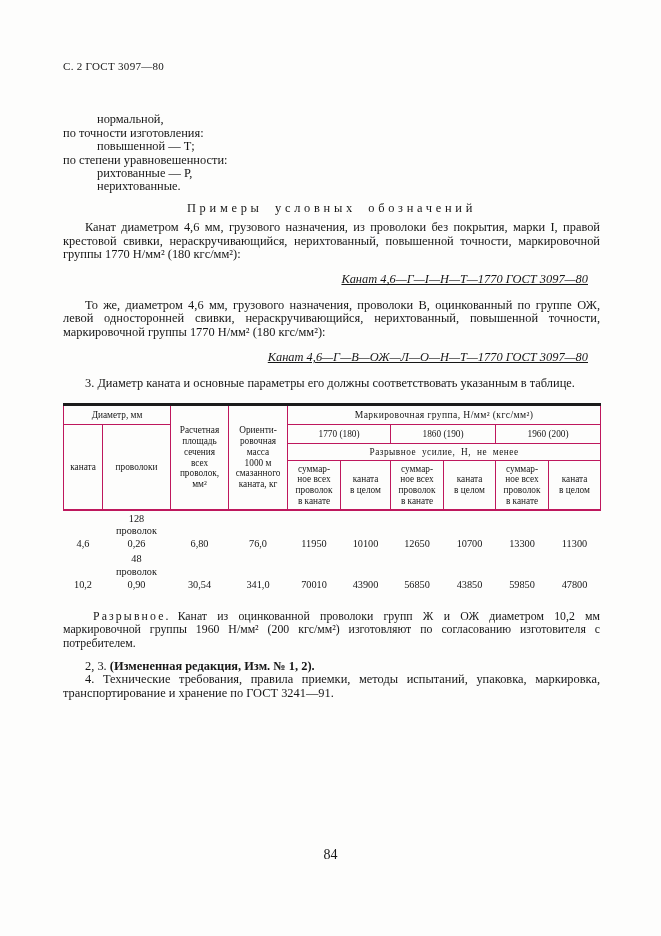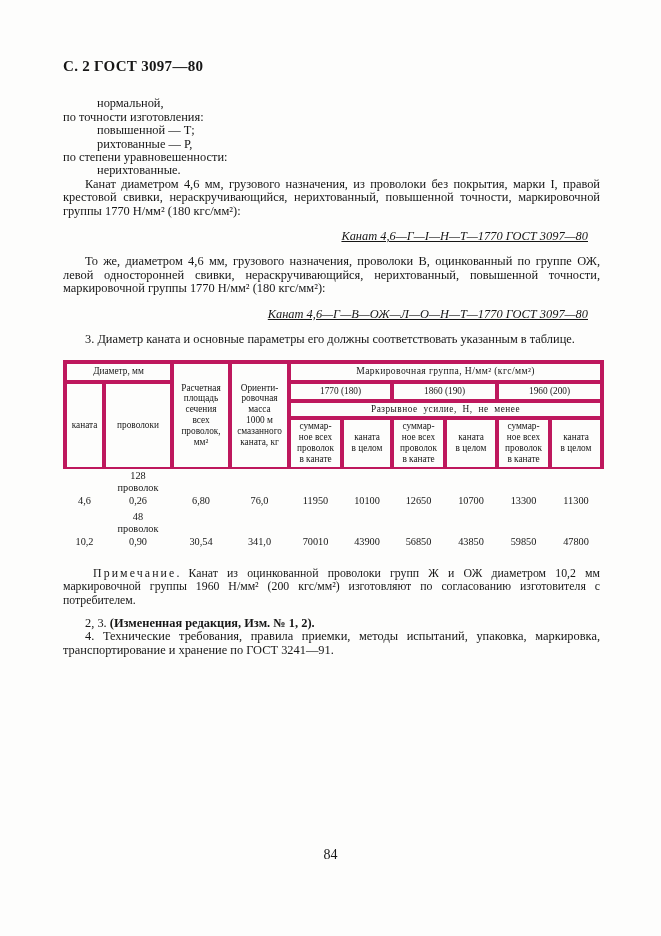--- a/index.html
+++ b/index.html
@@ -18,9 +18,9 @@
     overflow: hidden;
   }
   .doc-header {
-    font-weight: bold;
-    font-size: 15px;
-    margin-bottom: 24px;
+    font-weight: normal;
+    font-size: 11px;
+    margin-bottom: 40px;
     letter-spacing: 0.3px;
   }
   .cls-line { }

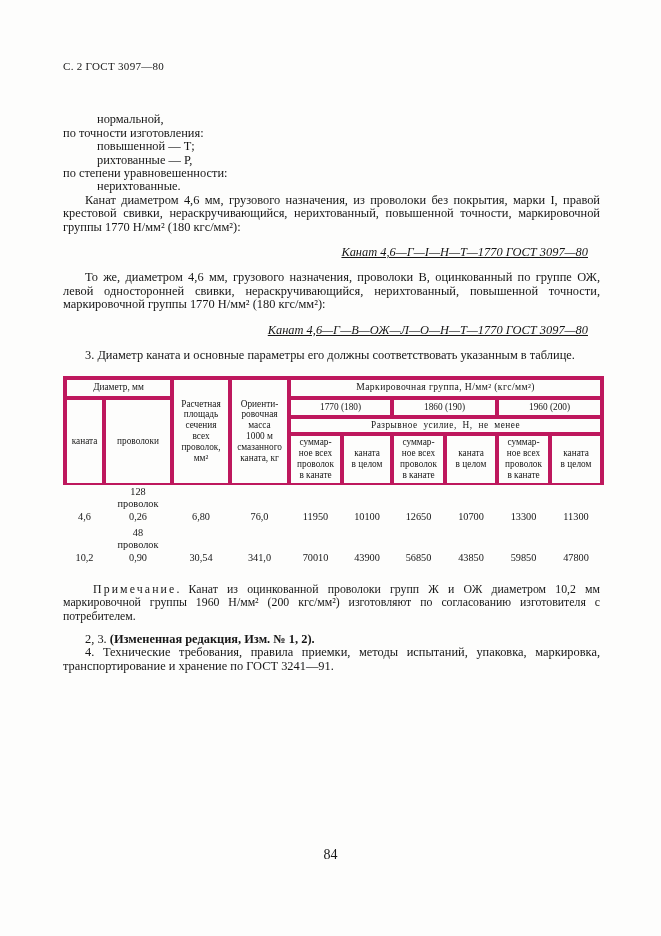--- a/index.html
+++ b/index.html
@@ -108,8 +108,8 @@
     <div class="cls-line cls-indent">нормальной,</div>
     <div class="cls-line">по точности изготовления:</div>
     <div class="cls-line cls-indent">повышенной — Т;</div>
+    <div class="cls-line">по степени уравновешенности:</div>
     <div class="cls-line cls-indent">рихтованные — Р,</div>
-    <div class="cls-line">по степени уравновешенности:</div>
     <div class="cls-line cls-indent">нерихтованные.</div>
   </div>
 

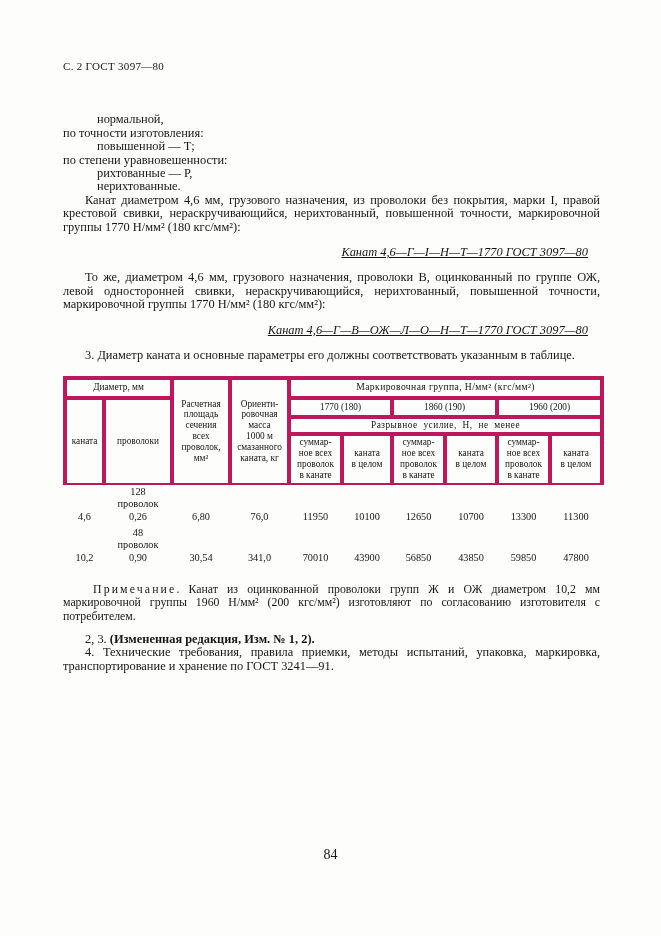--- a/index.html
+++ b/index.html
@@ -113,6 +113,7 @@
     <div class="cls-line cls-indent">нерихтованные.</div>
   </div>
 
+  <div class="examples-heading">Примеры условных обозначений</div>
 
   <p class="para">Канат диаметром 4,6 мм, грузового назначения, из проволоки без покрытия, марки I, правой крестовой свивки, нераскручивающийся, нерихтованный, повышенной точности, маркировочной группы 1770 Н/мм² (180 кгс/мм²):</p>
   <div class="designation">Канат 4,6—Г—I—Н—Т—1770 ГОСТ 3097—80</div>

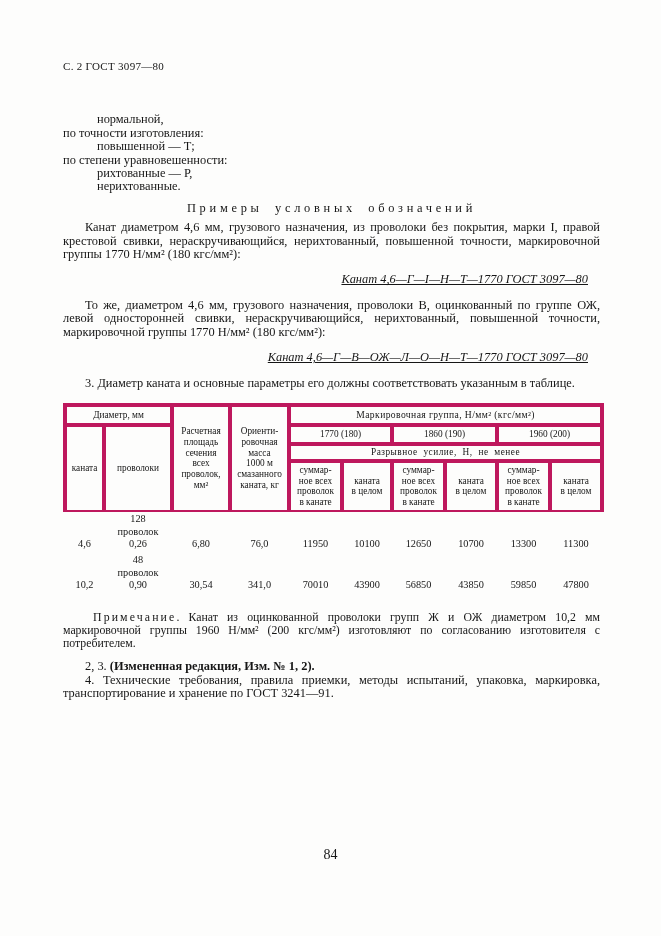--- a/index.html
+++ b/index.html
@@ -52,7 +52,7 @@
   }
   .doc-table td { box-sizing: border-box; }
   .doc-table thead td {
-    border: 4px solid #be185d;
+    border: 1px solid #be185d;
     text-align: center;
     vertical-align: middle;
     font-size: 9.3px;

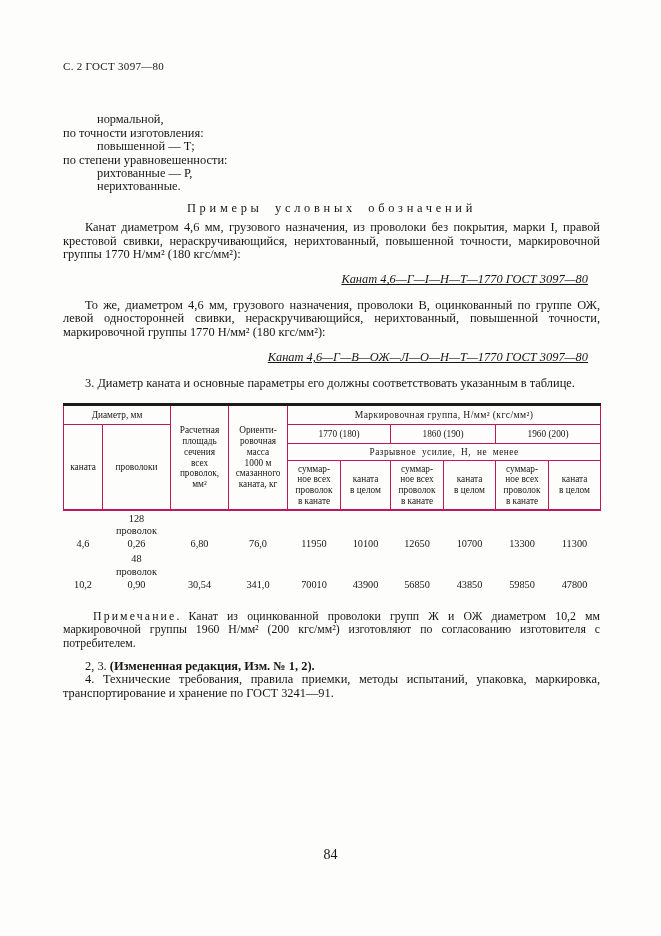--- a/index.html
+++ b/index.html
@@ -217,7 +217,7 @@
   </table>
 
   <p class="note">
-    <span class="note-label">Примечание.</span><span>Канат из оцинкованной проволоки групп Ж и ОЖ диаметром 10,2 мм маркировочной группы 1960 Н/мм² (200 кгс/мм²) изготовляют по согласованию изготовителя с потребителем.</span>
+    <span class="note-label">Разрывное.</span><span>Канат из оцинкованной проволоки групп Ж и ОЖ диаметром 10,2 мм маркировочной группы 1960 Н/мм² (200 кгс/мм²) изготовляют по согласованию изготовителя с потребителем.</span>
   </p>
 
   <p class="para amendment">

